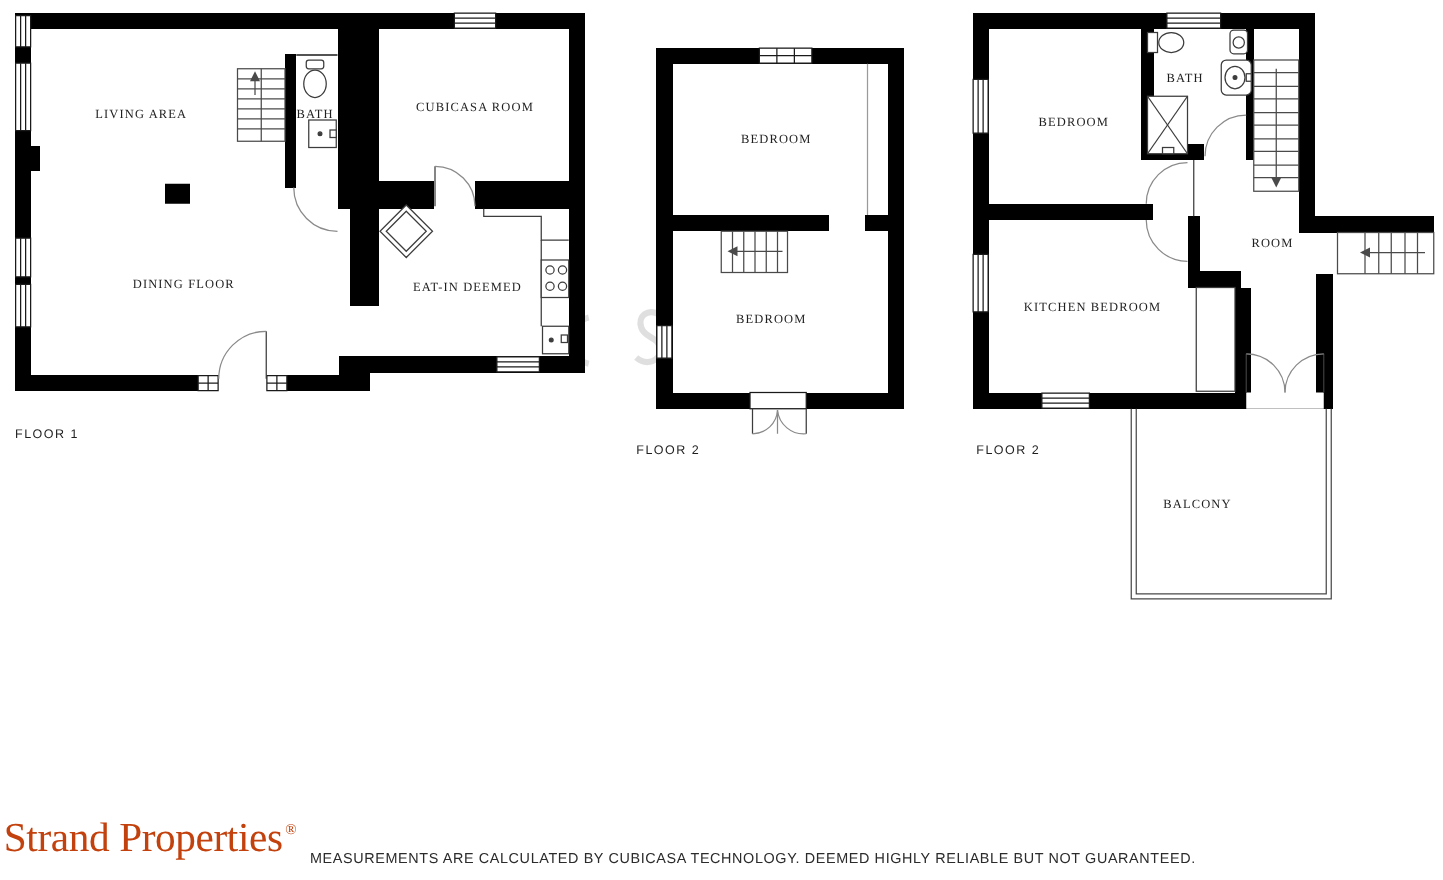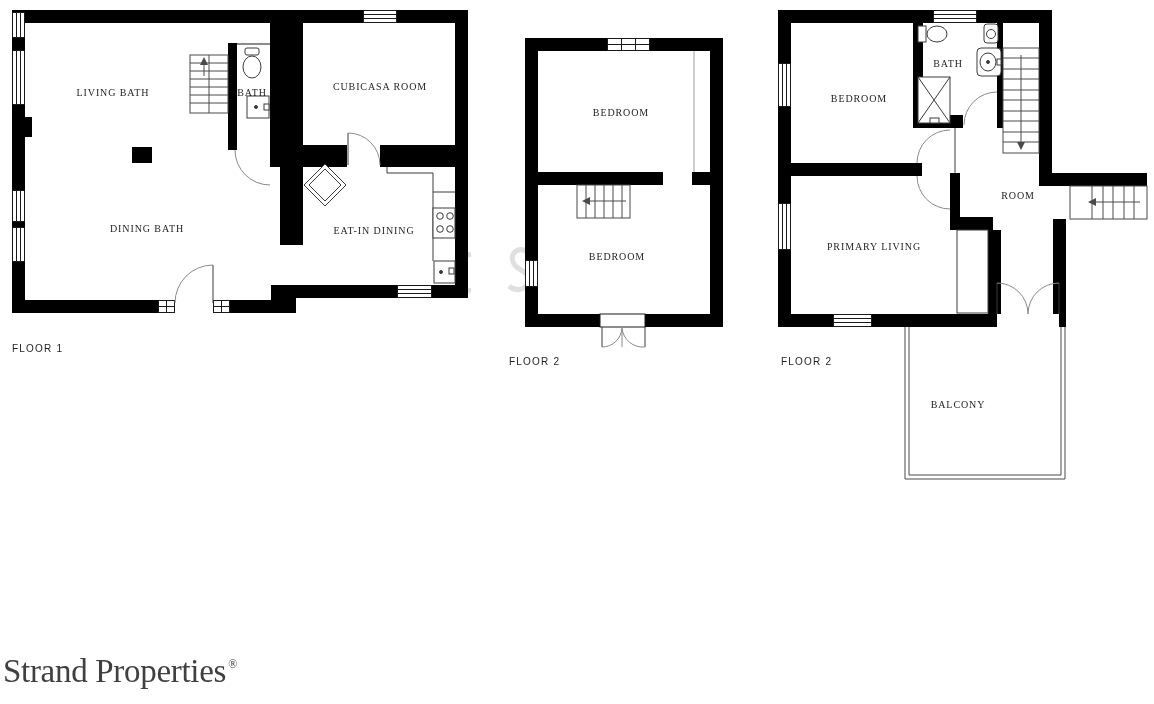--- a/index.html
+++ b/index.html
@@ -291,7 +291,7 @@
   </g>
 </svg>
 
-<div class="rlabel" style="left:113px;top:92px">LIVING BATH</div>
+<div class="rlabel" style="left:113px;top:92px">LIVING AREA</div>
 <div class="rlabel" style="left:252px;top:92px">BATH</div>
 <div class="rlabel" style="left:380px;top:86px">CUBICASA ROOM</div>
 <div class="rlabel" style="left:147px;top:228px">DINING BATH</div>

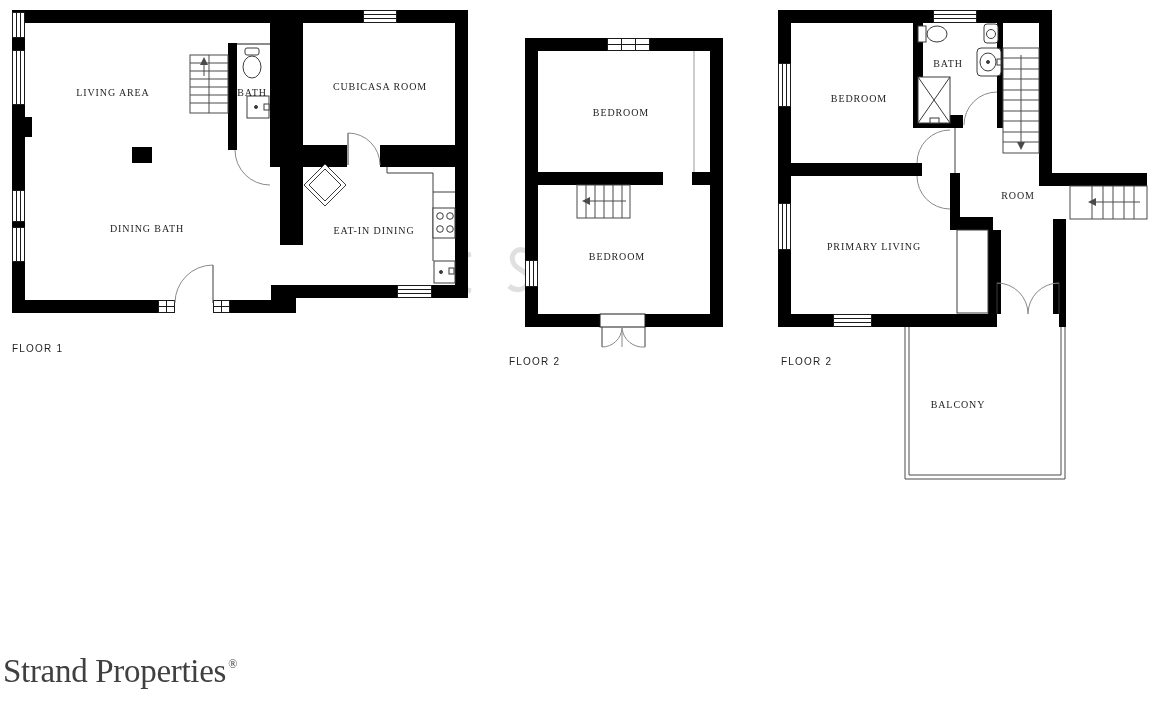--- a/index.html
+++ b/index.html
@@ -294,7 +294,7 @@
 <div class="rlabel" style="left:113px;top:92px">LIVING AREA</div>
 <div class="rlabel" style="left:252px;top:92px">BATH</div>
 <div class="rlabel" style="left:380px;top:86px">CUBICASA ROOM</div>
-<div class="rlabel" style="left:147px;top:228px">DINING BATH</div>
+<div class="rlabel" style="left:147px;top:228px">DINING FLOOR</div>
 <div class="rlabel" style="left:374px;top:230px">EAT-IN DINING</div>
 <div class="rlabel" style="left:621px;top:112px">BEDROOM</div>
 <div class="rlabel" style="left:617px;top:256px">BEDROOM</div>

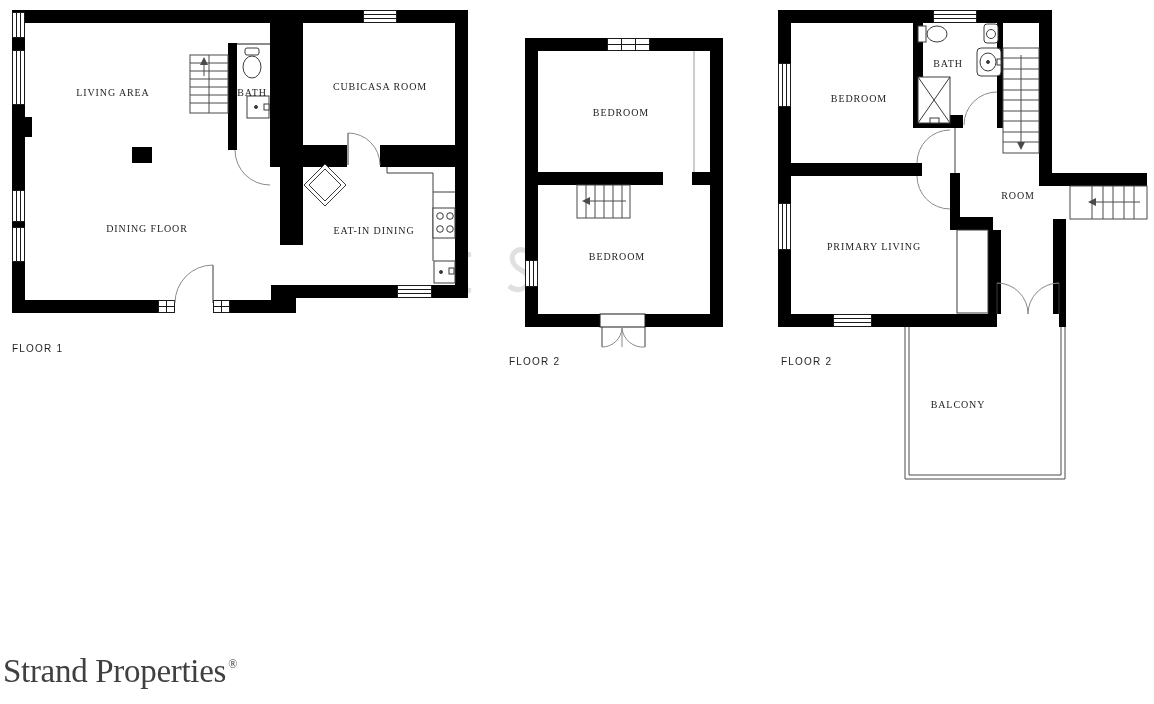--- a/index.html
+++ b/index.html
@@ -295,7 +295,7 @@
 <div class="rlabel" style="left:252px;top:92px">BATH</div>
 <div class="rlabel" style="left:380px;top:86px">CUBICASA ROOM</div>
 <div class="rlabel" style="left:147px;top:228px">DINING FLOOR</div>
-<div class="rlabel" style="left:374px;top:230px">EAT-IN DINING</div>
+<div class="rlabel" style="left:374px;top:230px">EAT-IN DEEMED</div>
 <div class="rlabel" style="left:621px;top:112px">BEDROOM</div>
 <div class="rlabel" style="left:617px;top:256px">BEDROOM</div>
 <div class="rlabel" style="left:859px;top:98px">BEDROOM</div>

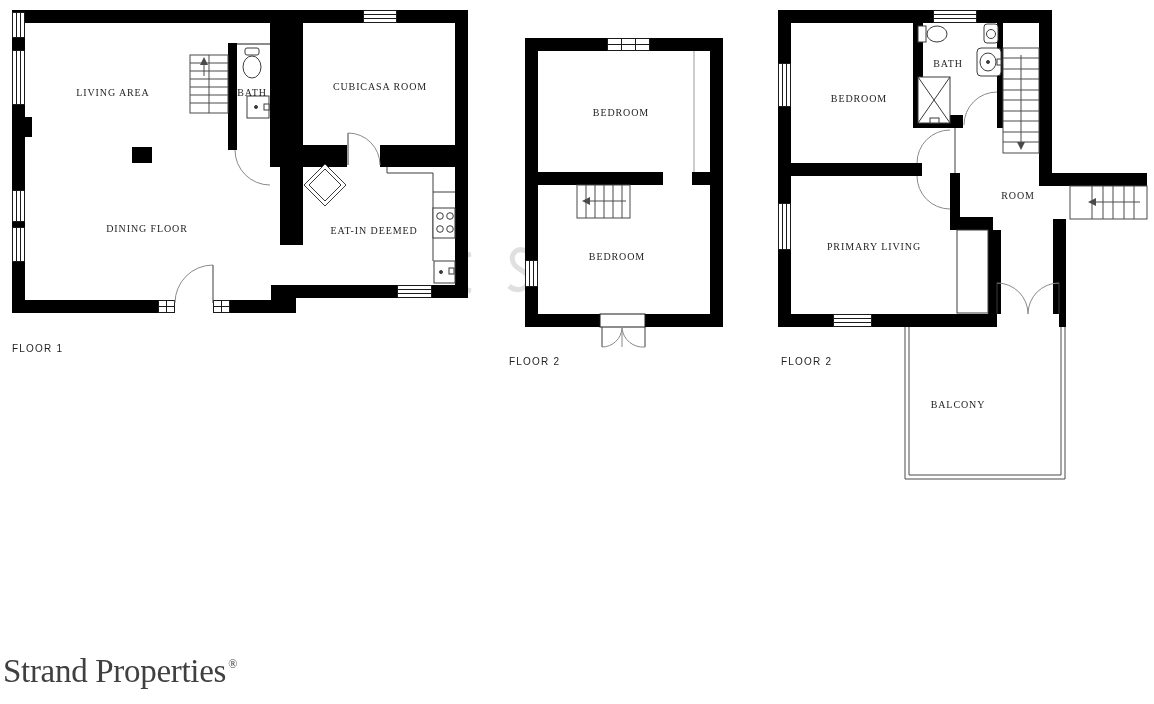--- a/index.html
+++ b/index.html
@@ -301,7 +301,7 @@
 <div class="rlabel" style="left:859px;top:98px">BEDROOM</div>
 <div class="rlabel" style="left:948px;top:63px">BATH</div>
 <div class="rlabel" style="left:1018px;top:195px">ROOM</div>
-<div class="rlabel" style="left:874px;top:246px">PRIMARY LIVING</div>
+<div class="rlabel" style="left:874px;top:246px">KITCHEN BEDROOM</div>
 <div class="rlabel" style="left:958px;top:404px">BALCONY</div>
 
 <div class="flabel" style="left:12px;top:348px">FLOOR 1</div>

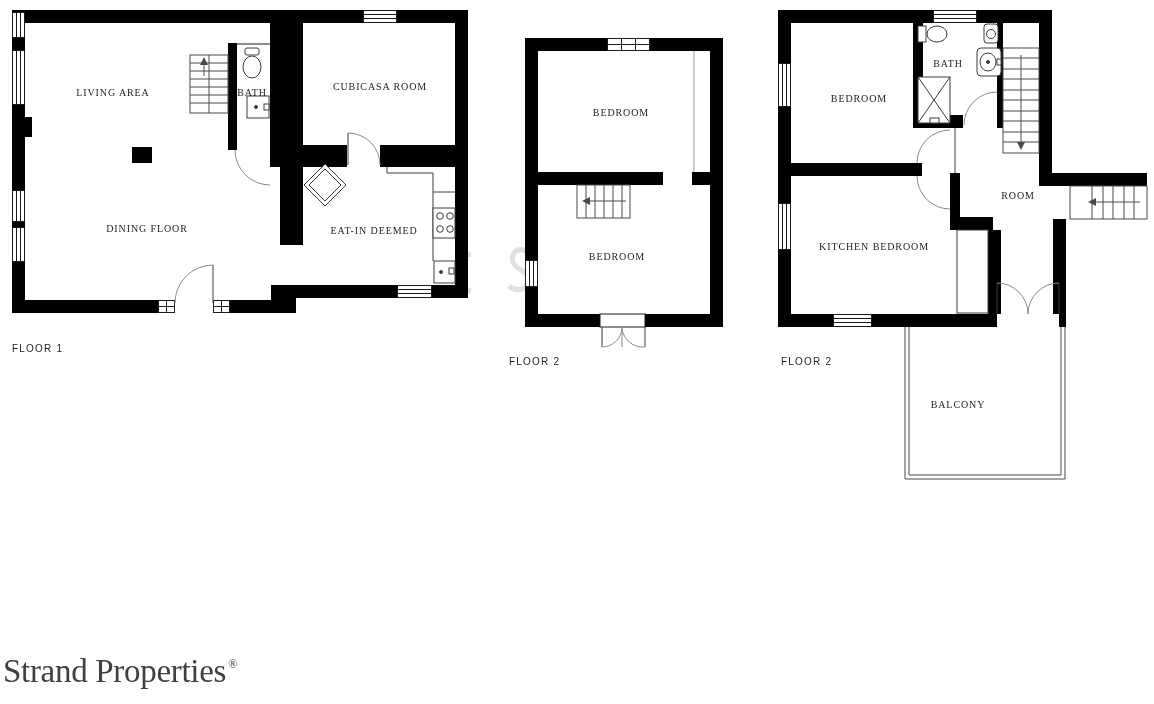--- a/index.html
+++ b/index.html
@@ -11,7 +11,7 @@
   .flabel{position:absolute;transform:translateY(-50%);font-size:10px;letter-spacing:1.2px;
           color:#1f1f1f;white-space:nowrap;}
   .brand{position:absolute;left:3px;top:653px;font-family:"Liberation Serif","DejaVu Serif",serif;
-         font-size:33px;color:#404040;letter-spacing:-.3px;}
+         font-size:33px;color:#c2410c;letter-spacing:-.3px;}
   .brand .rmark{font-size:12px;vertical-align:14px;margin-left:2px;}
   .disclaimer{position:absolute;left:248px;top:681px;font-size:11.5px;letter-spacing:.5px;
               color:#2b2b2b;white-space:nowrap;}

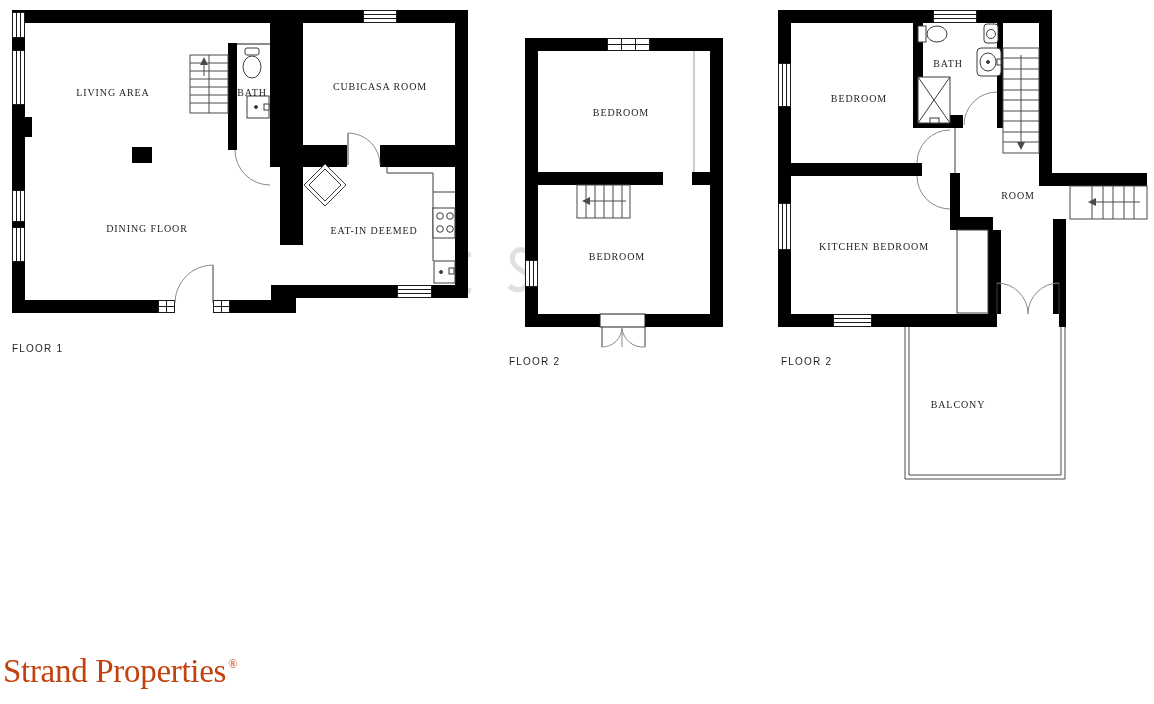--- a/index.html
+++ b/index.html
@@ -309,6 +309,7 @@
 <div class="flabel" style="left:781px;top:361px">FLOOR 2</div>
 
 <div class="brand"><span>Strand Properties</span><span class="rmark">®</span></div>
+<div class="disclaimer">MEASUREMENTS ARE CALCULATED BY CUBICASA TECHNOLOGY. DEEMED HIGHLY RELIABLE BUT NOT GUARANTEED.</div>
 
 </div>
 

